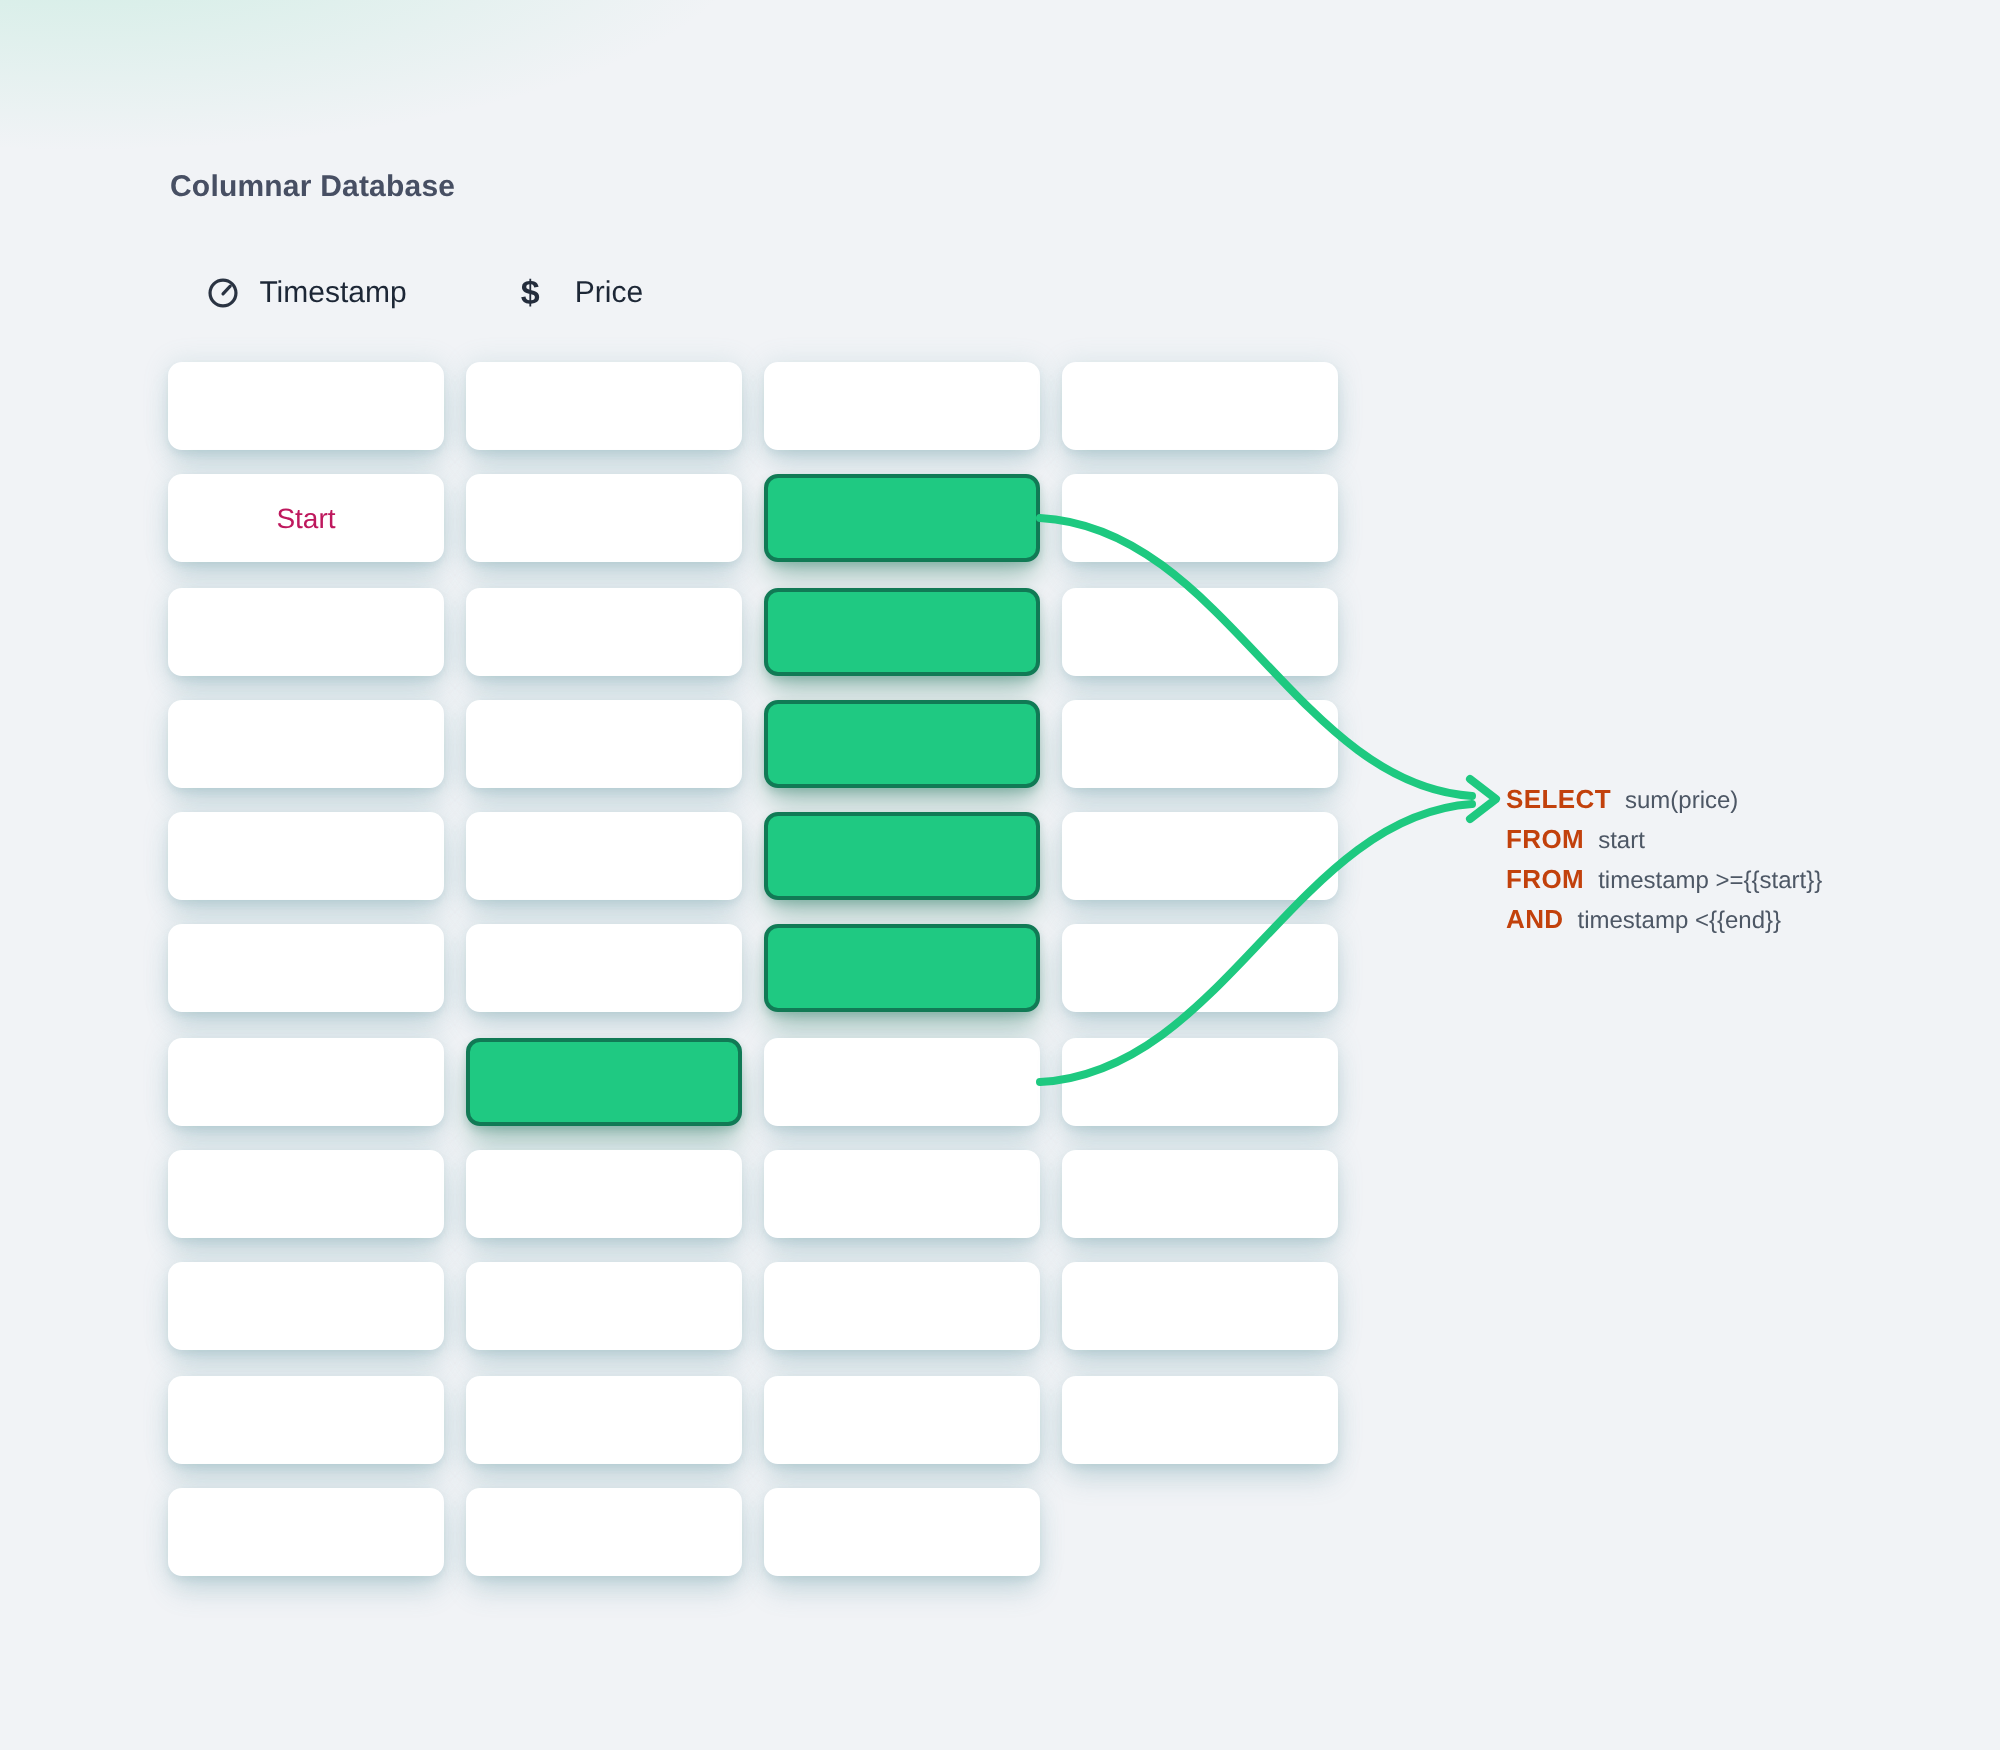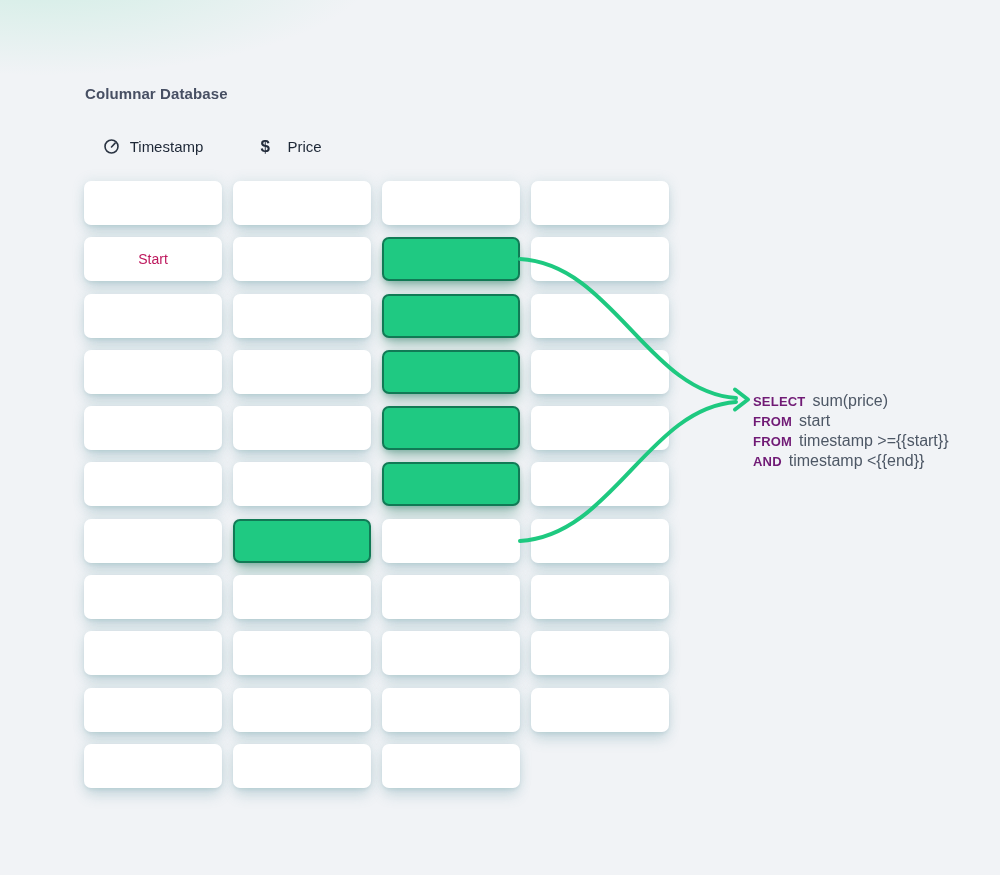--- a/index.html
+++ b/index.html
@@ -61,7 +61,7 @@
     position: absolute; left: 753px; top: 392px;
   }
   .query-line { display: flex; align-items: baseline; height: 20px; white-space: nowrap; }
-  .kw { font-size: 13px; font-weight: 700; color: #701a75; letter-spacing: .2px; }
+  .kw { font-size: 13px; font-weight: 700; color: #c2410c; letter-spacing: .2px; }
   .arg { font-size: 16px; font-weight: 400; color: #4d5765; margin-left: 7px; }
 </style>
 </head>

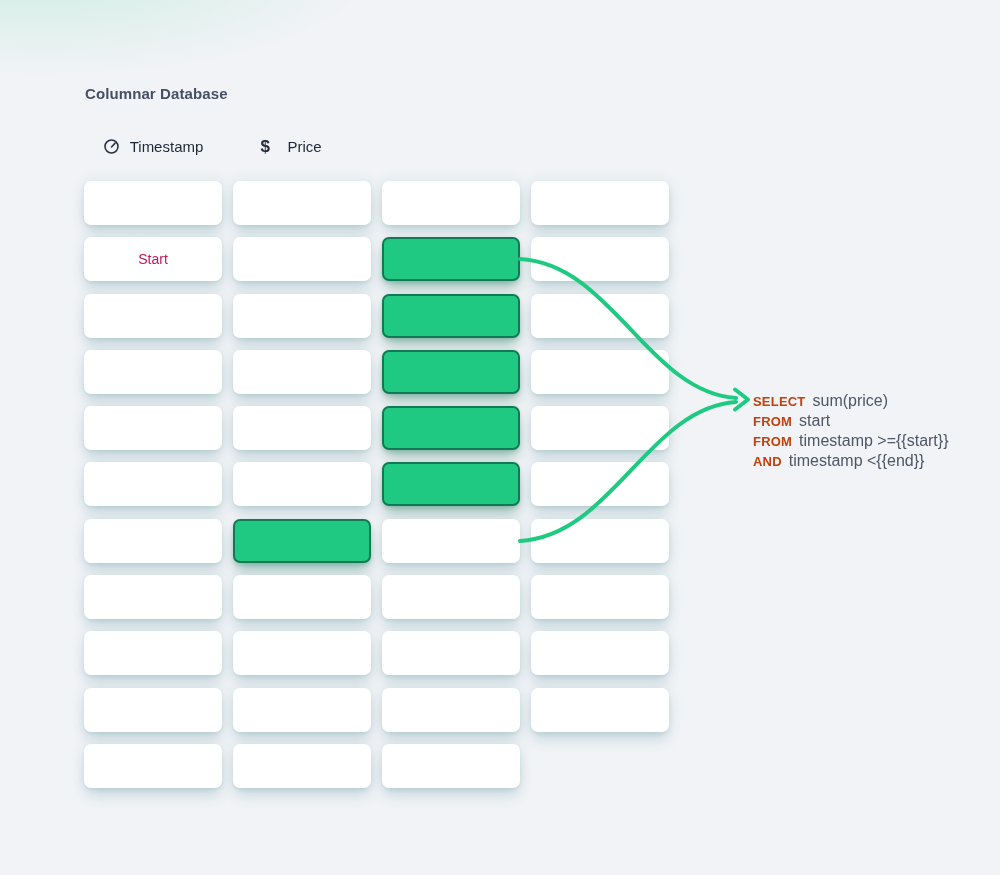--- a/index.html
+++ b/index.html
@@ -62,7 +62,7 @@
   }
   .query-line { display: flex; align-items: baseline; height: 20px; white-space: nowrap; }
   .kw { font-size: 13px; font-weight: 700; color: #c2410c; letter-spacing: .2px; }
-  .arg { font-size: 16px; font-weight: 400; color: #4d5765; margin-left: 7px; }
+  .arg { font-size: 12px; font-weight: 400; color: #4d5765; margin-left: 7px; }
 </style>
 </head>
 <body>

